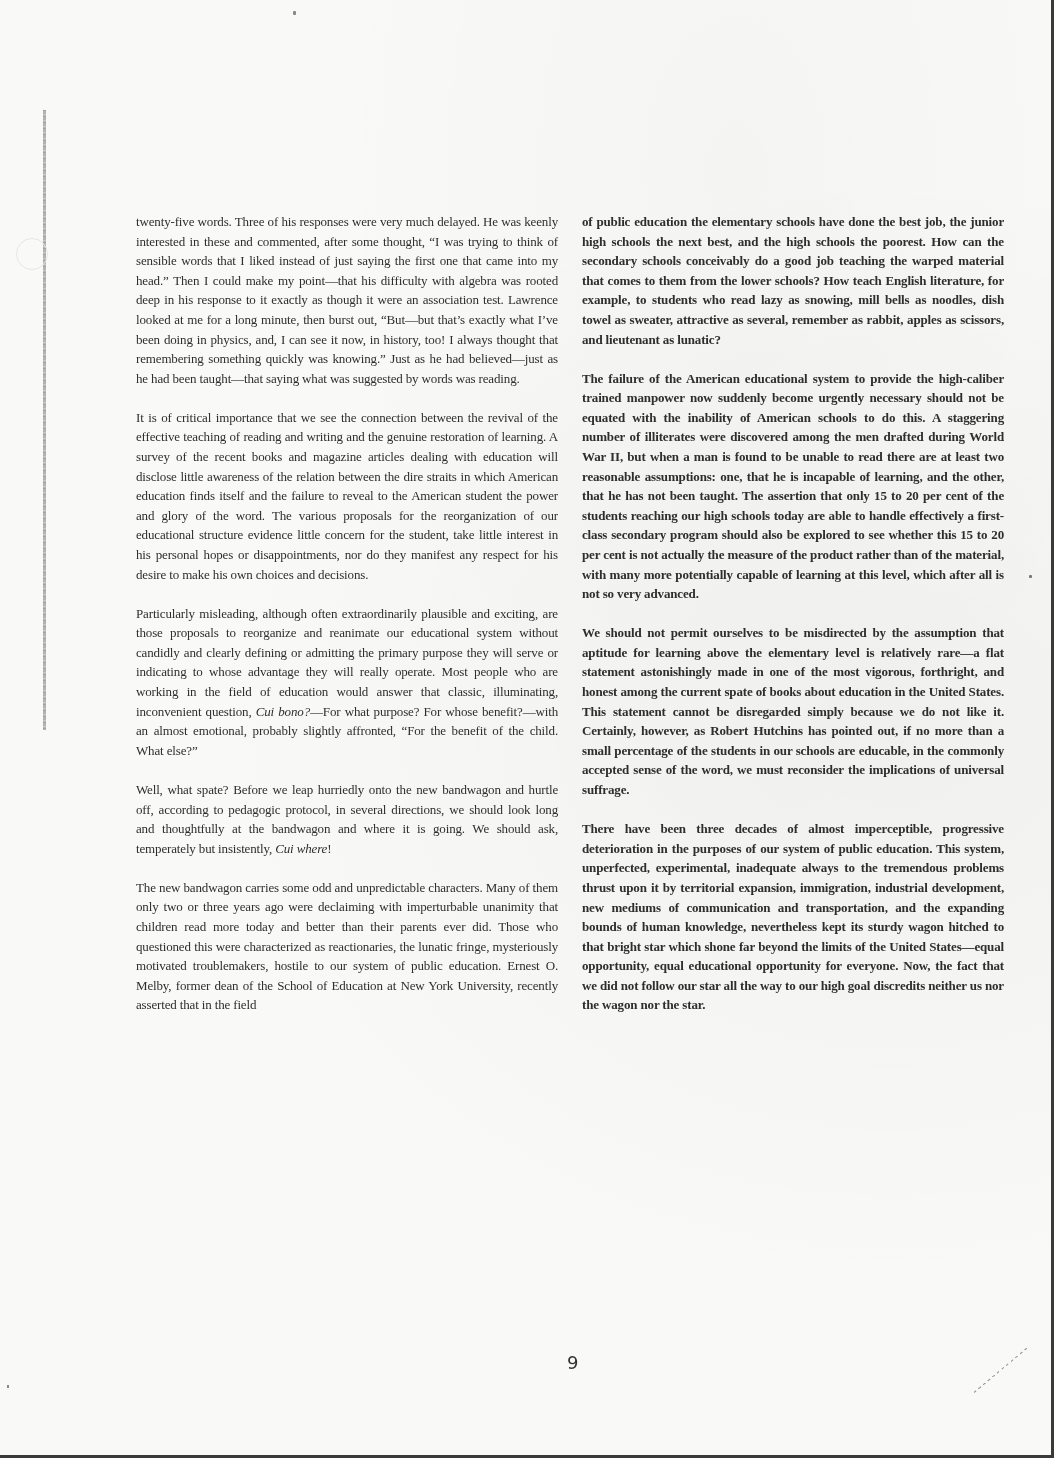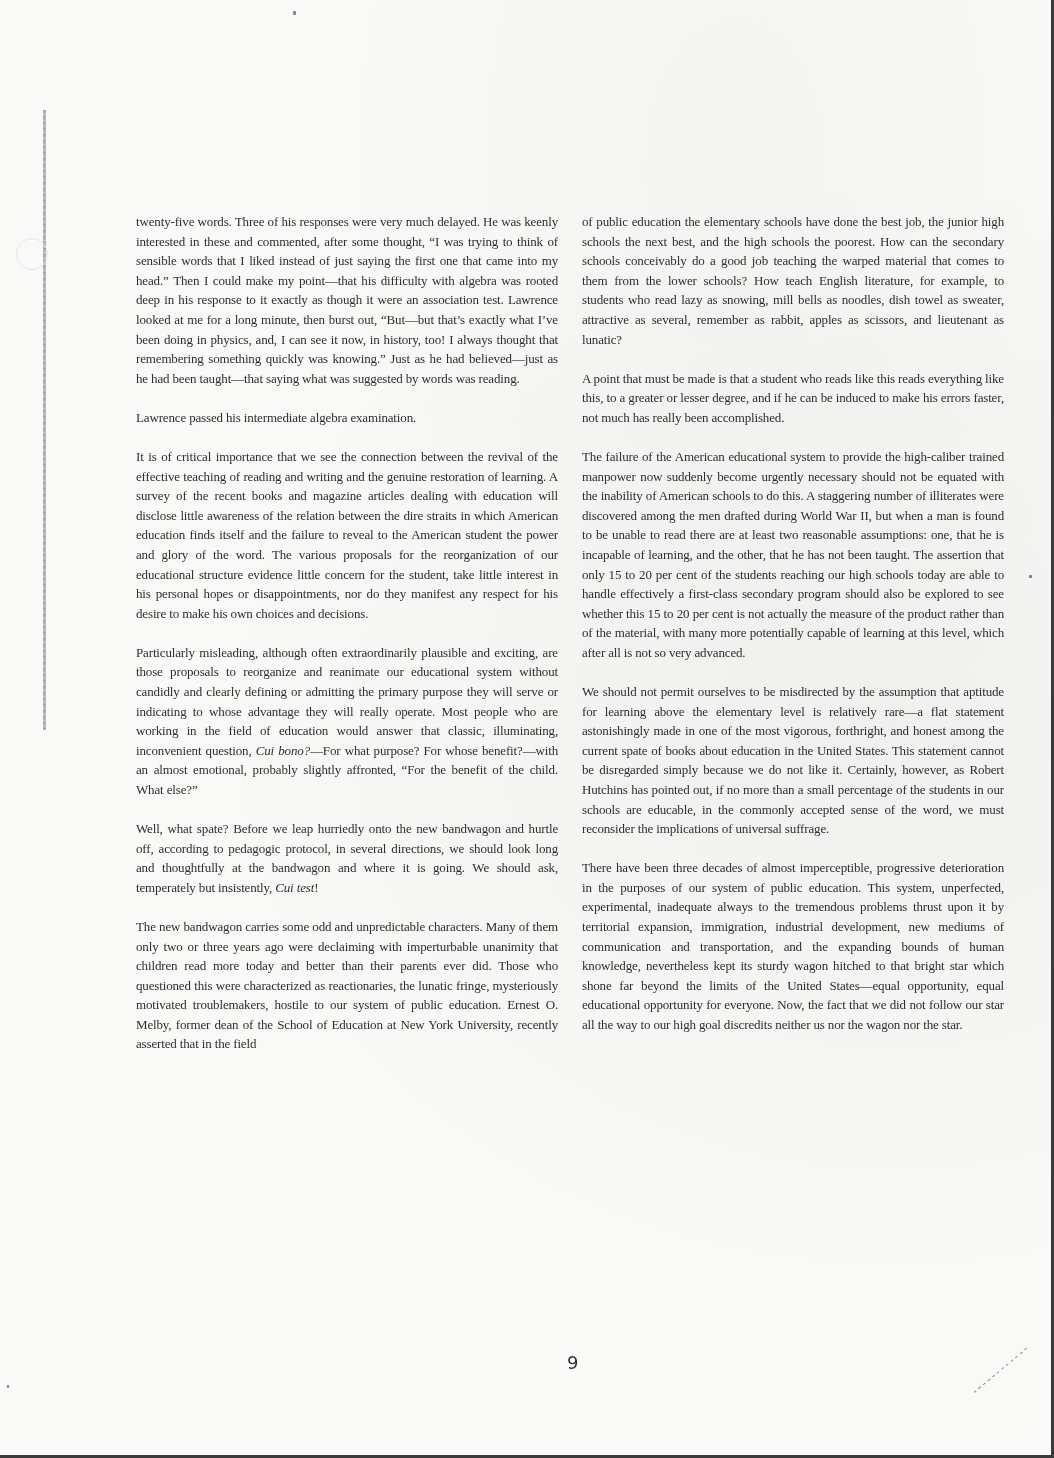--- a/index.html
+++ b/index.html
@@ -93,7 +93,7 @@
       margin-top: 30px;
     }
     .col-left { left: 136px; }
-    .col-right { left: 582px; }
+    .col-right { left: 582px; font-weight: bold; }
     .para {
       margin: 0 0 19.5px 0;
       hyphens: none;

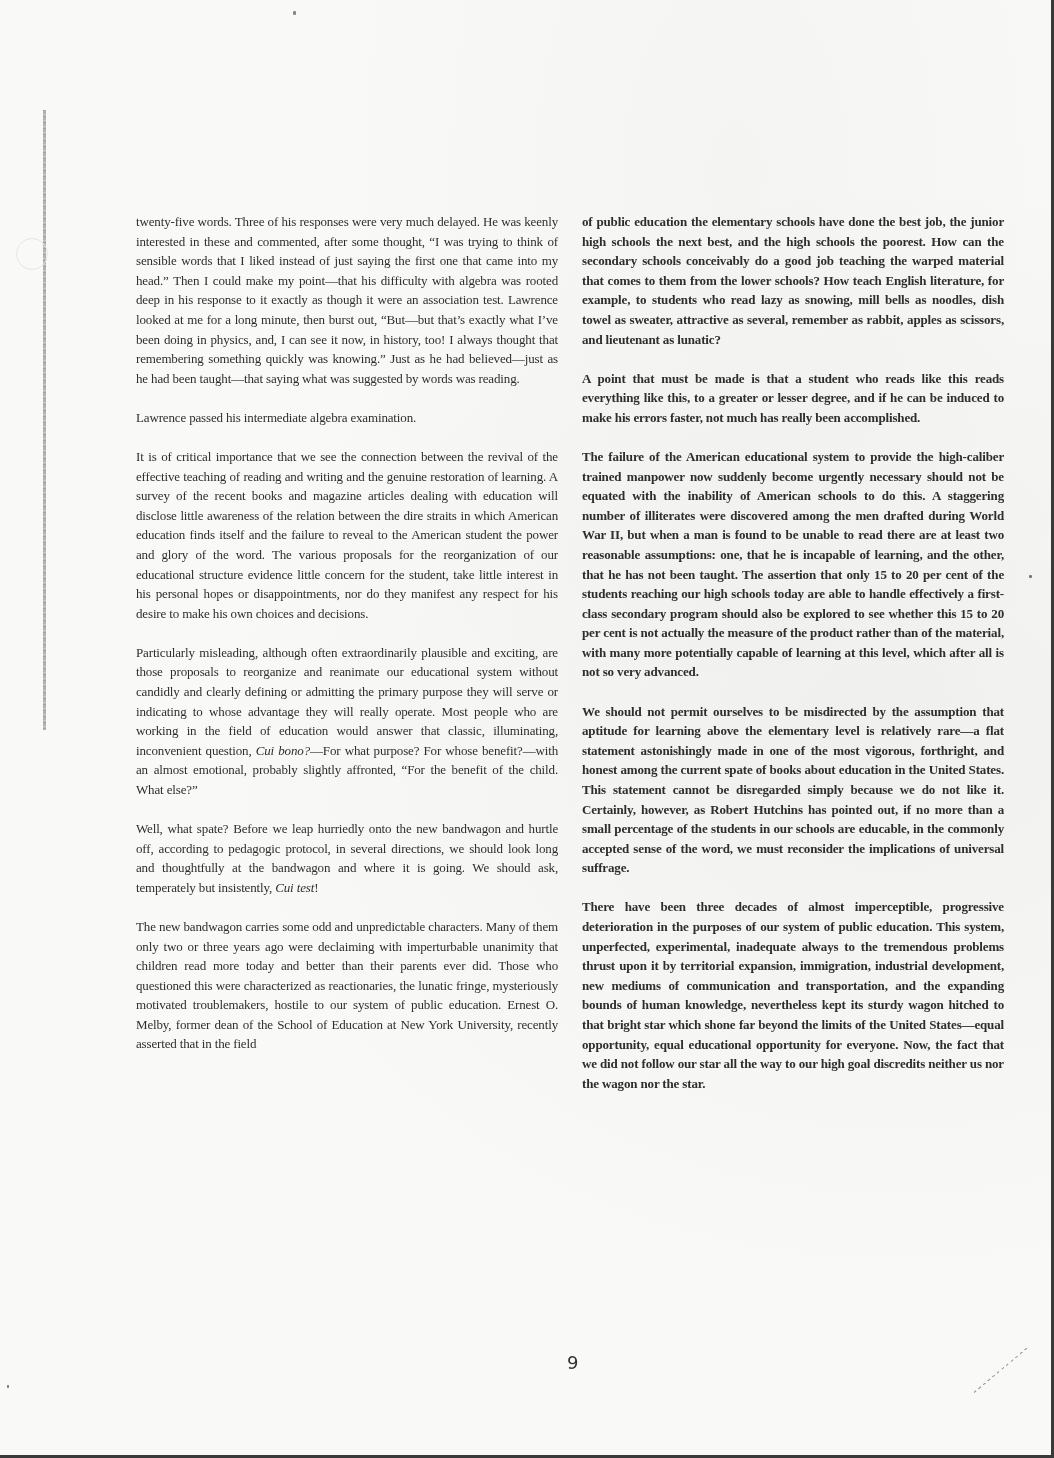--- a/index.html
+++ b/index.html
@@ -130,7 +130,6 @@
 
   <div class="column col-right">
     <p class="para">of public education the elementary schools have done the best job, the junior high schools the next best, and the high schools the poorest. How can the secondary schools conceivably do a good job teaching the warped material that comes to them from the lower schools? How teach English literature, for example, to students who read lazy as snowing, mill bells as noodles, dish towel as sweater, attractive as several, remember as rabbit, apples as scissors, and lieutenant as lunatic?</p>
-    <p class="para">A point that must be made is that a student who reads like this reads everything like this, to a greater or lesser degree, and if he can be induced to make his errors faster, not much has really been accomplished.</p>
     <p class="para">The failure of the American educational system to provide the high-caliber trained manpower now suddenly become urgently necessary should not be equated with the inability of American schools to do this. A staggering number of illiterates were discovered among the men drafted during World War II, but when a man is found to be unable to read there are at least two reasonable assumptions: one, that he is incapable of learning, and the other, that he has not been taught. The assertion that only 15 to 20 per cent of the students reaching our high schools today are able to handle effectively a first-class secondary program should also be explored to see whether this 15 to 20 per cent is not actually the measure of the product rather than of the material, with many more potentially capable of learning at this level, which after all is not so very advanced.</p>
     <p class="para">We should not permit ourselves to be misdirected by the assumption that aptitude for learning above the elementary level is relatively rare—a flat statement astonishingly made in one of the most vigorous, forthright, and honest among the current spate of books about education in the United States. This statement cannot be disregarded simply because we do not like it. Certainly, however, as Robert Hutchins has pointed out, if no more than a small percentage of the students in our schools are educable, in the commonly accepted sense of the word, we must reconsider the implications of universal suffrage.</p>
     <p class="para">There have been three decades of almost imperceptible, progressive deterioration in the purposes of our system of public education. This system, unperfected, experimental, inadequate always to the tremendous problems thrust upon it by territorial expansion, immigration, industrial development, new mediums of communication and transportation, and the expanding bounds of human knowledge, nevertheless kept its sturdy wagon hitched to that bright star which shone far beyond the limits of the United States—equal opportunity, equal educational opportunity for everyone. Now, the fact that we did not follow our star all the way to our high goal discredits neither us nor the wagon nor the star.</p>

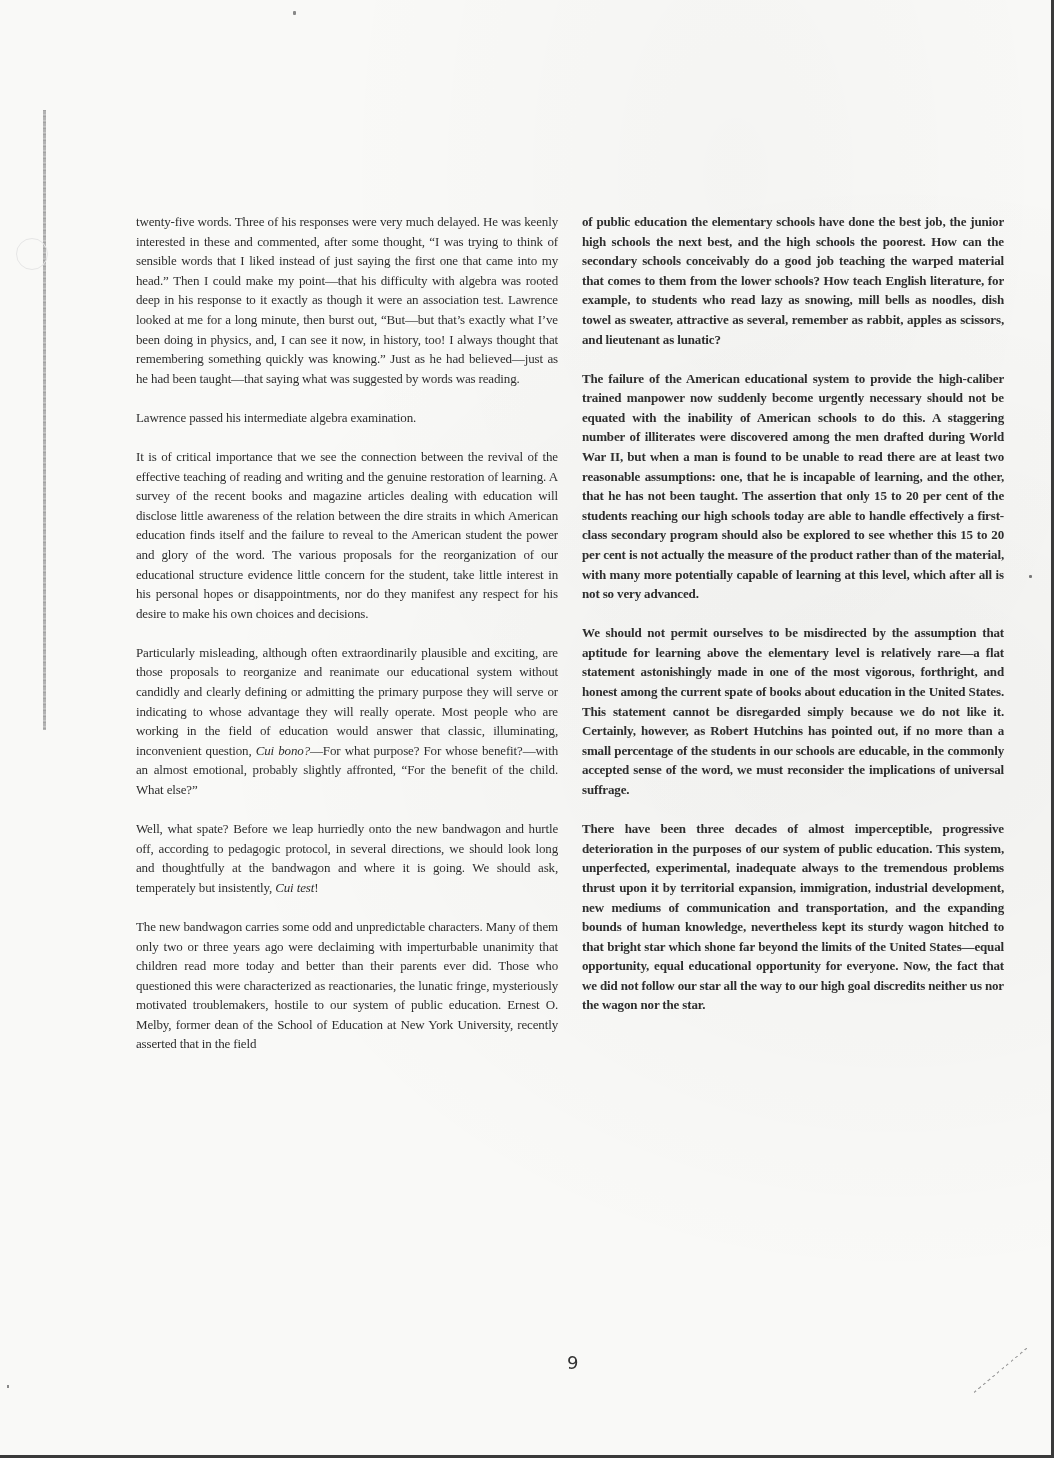--- a/index.html
+++ b/index.html
@@ -121,7 +121,6 @@
 
   <div class="column col-left">
     <p class="para">twenty-five words. Three of his responses were very much delayed. He was keenly interested in these and commented, after some thought, “I was trying to think of sensible words that I liked instead of just saying the first one that came into my head.” Then I could make my point—that his difficulty with algebra was rooted deep in his response to it exactly as though it were an association test. Lawrence looked at me for a long minute, then burst out, “But—but that’s exactly what I’ve been doing in physics, and, I can see it now, in history, too! I always thought that remembering something quickly was knowing.” Just as he had believed—just as he had been taught—that saying what was suggested by words was reading.</p>
-    <p class="para">Lawrence passed his intermediate algebra examination.</p>
     <p class="para">It is of critical importance that we see the connection between the revival of the effective teaching of reading and writing and the genuine restoration of learning. A survey of the recent books and magazine articles dealing with education will disclose little awareness of the relation between the dire straits in which American education finds itself and the failure to reveal to the American student the power and glory of the word. The various proposals for the reorganization of our educational structure evidence little concern for the student, take little interest in his personal hopes or disappointments, nor do they manifest any respect for his desire to make his own choices and decisions.</p>
     <p class="para"><span>Particularly misleading, although often extraordinarily plausible and exciting, are those proposals to reorganize and reanimate our educational system without candidly and clearly defining or admitting the primary purpose they will serve or indicating to whose advantage they will really operate. Most people who are working in the field of education would answer that classic, illuminating, inconvenient question, </span><em>Cui bono?</em><span>—For what purpose? For whose benefit?—with an almost emotional, probably slightly affronted, “For the benefit of the child. What else?”</span></p>
     <p class="para"><span>Well, what spate? Before we leap hurriedly onto the new bandwagon and hurtle off, according to pedagogic protocol, in several directions, we should look long and thoughtfully at the bandwagon and where it is going. We should ask, temperately but insistently, </span><em>Cui test</em><span>!</span></p>

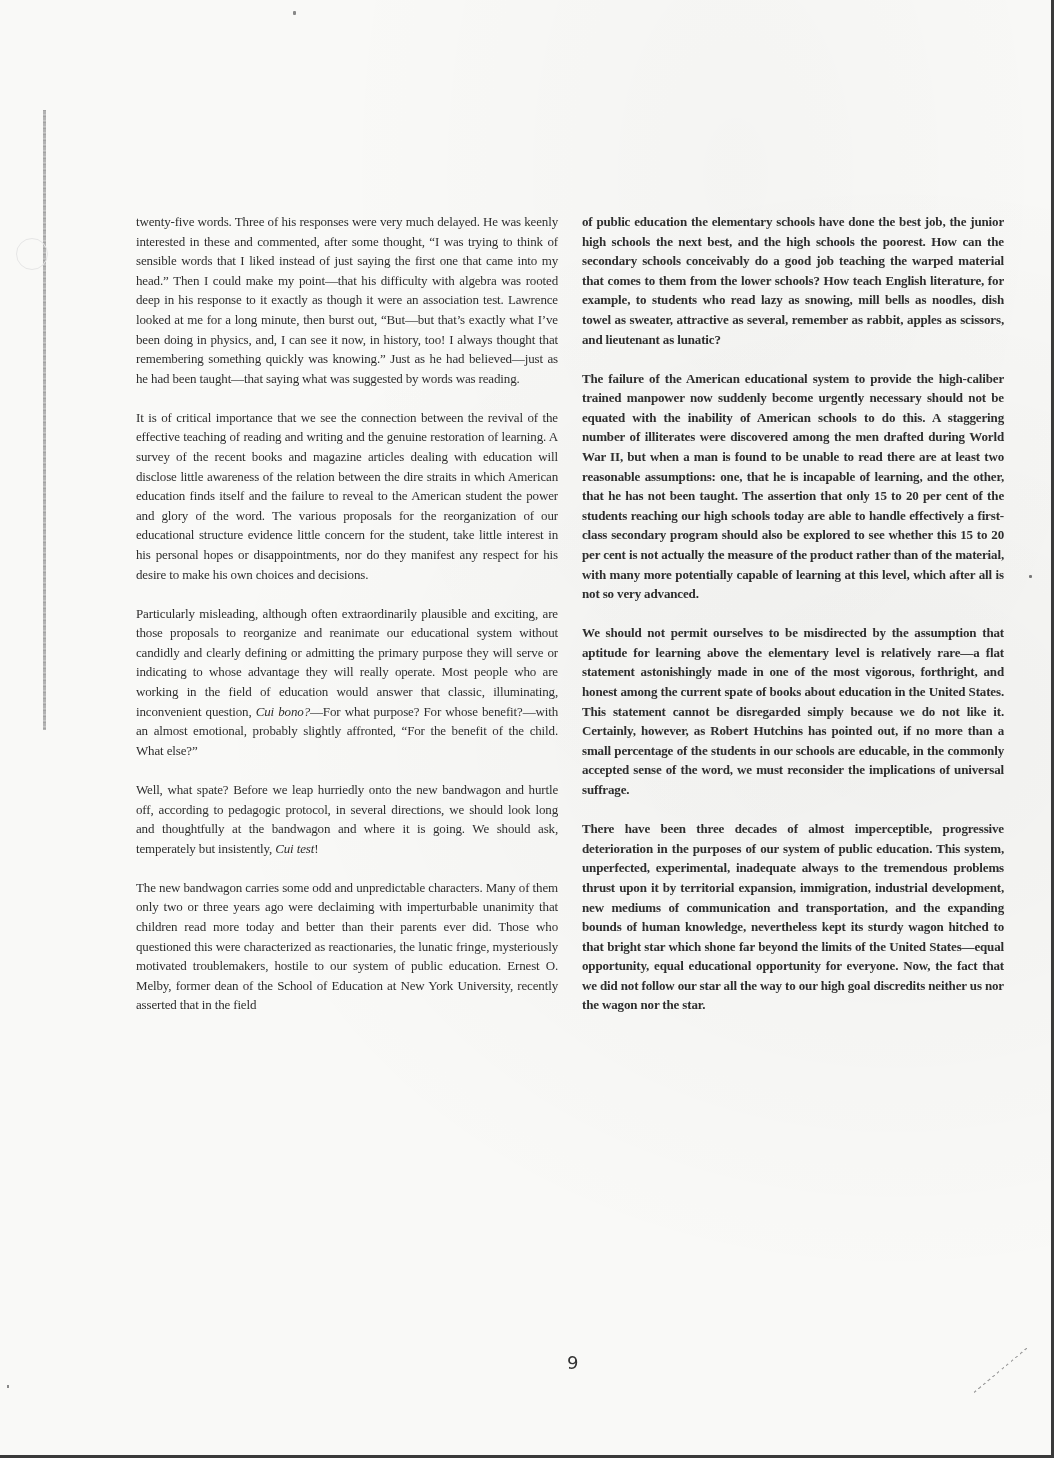--- a/index.html
+++ b/index.html
@@ -123,7 +123,7 @@
     <p class="para">twenty-five words. Three of his responses were very much delayed. He was keenly interested in these and commented, after some thought, “I was trying to think of sensible words that I liked instead of just saying the first one that came into my head.” Then I could make my point—that his difficulty with algebra was rooted deep in his response to it exactly as though it were an association test. Lawrence looked at me for a long minute, then burst out, “But—but that’s exactly what I’ve been doing in physics, and, I can see it now, in history, too! I always thought that remembering something quickly was knowing.” Just as he had believed—just as he had been taught—that saying what was suggested by words was reading.</p>
     <p class="para">It is of critical importance that we see the connection between the revival of the effective teaching of reading and writing and the genuine restoration of learning. A survey of the recent books and magazine articles dealing with education will disclose little awareness of the relation between the dire straits in which American education finds itself and the failure to reveal to the American student the power and glory of the word. The various proposals for the reorganization of our educational structure evidence little concern for the student, take little interest in his personal hopes or disappointments, nor do they manifest any respect for his desire to make his own choices and decisions.</p>
     <p class="para"><span>Particularly misleading, although often extraordinarily plausible and exciting, are those proposals to reorganize and reanimate our educational system without candidly and clearly defining or admitting the primary purpose they will serve or indicating to whose advantage they will really operate. Most people who are working in the field of education would answer that classic, illuminating, inconvenient question, </span><em>Cui bono?</em><span>—For what purpose? For whose benefit?—with an almost emotional, probably slightly affronted, “For the benefit of the child. What else?”</span></p>
-    <p class="para"><span>Well, what spate? Before we leap hurriedly onto the new bandwagon and hurtle off, according to pedagogic protocol, in several directions, we should look long and thoughtfully at the bandwagon and where it is going. We should ask, temperately but insistently, </span><em>Cui test</em><span>!</span></p>
+    <p class="para"><span>Well, what spate? Before we leap hurriedly onto the new bandwagon and hurtle off, according to pedagogic protocol, in several directions, we should look long and thoughtfully at the bandwagon and where it is going. We should ask, temperately but insistently, </span><em>Cui where</em><span>!</span></p>
     <p class="para">The new bandwagon carries some odd and unpredictable characters. Many of them only two or three years ago were declaiming with imperturbable unanimity that children read more today and better than their parents ever did. Those who questioned this were characterized as reactionaries, the lunatic fringe, mysteriously motivated troublemakers, hostile to our system of public education. Ernest O. Melby, former dean of the School of Education at New York University, recently asserted that in the field</p>
   </div>
 

